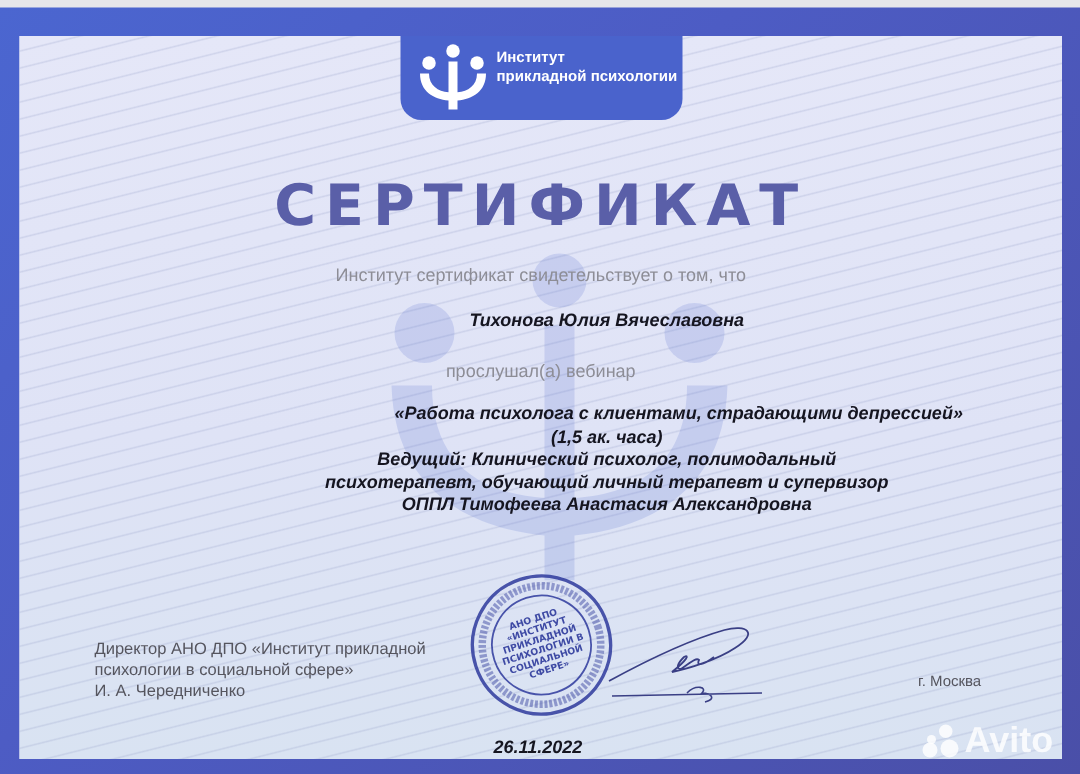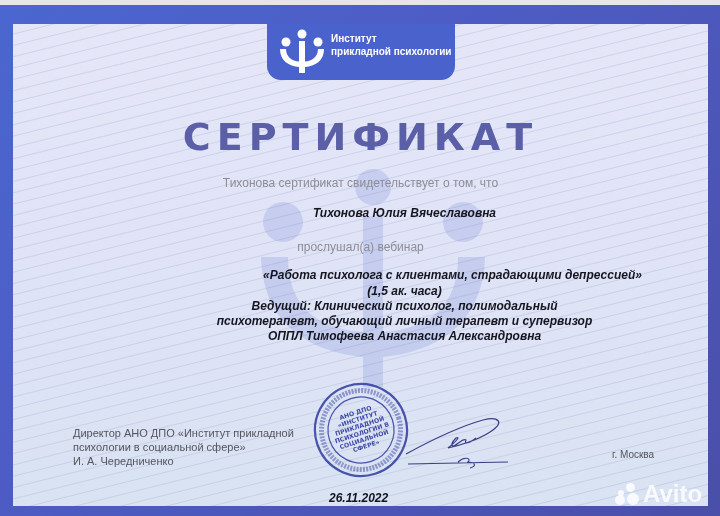--- a/index.html
+++ b/index.html
@@ -89,7 +89,7 @@
 
     <div class="title">СЕРТИФИКАТ</div>
 
-    <div class="line gray" style="top:152px;">Тихонова сертификат свидетельствует о том, что</div>
+    <div class="line gray" style="top:152px;">Институт сертификат свидетельствует о том, что</div>
     <div class="line bi" style="top:182px;">Тихонова Юлия Вячеславовна</div>
     <div class="line gray" style="top:216px;">прослушал(а) вебинар</div>
 

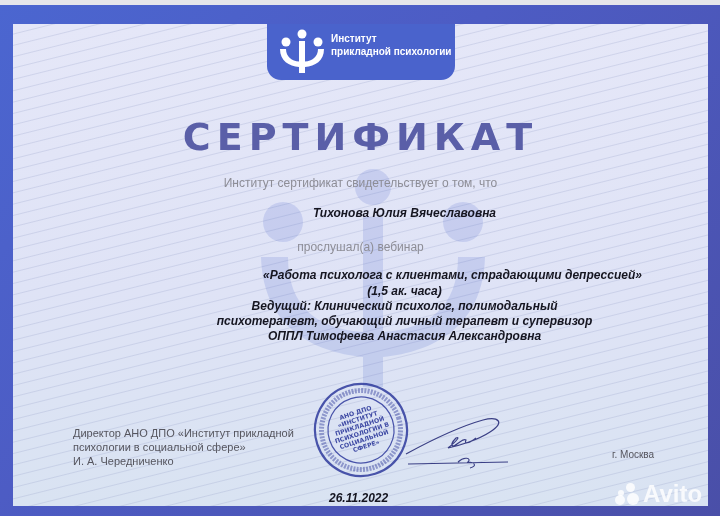--- a/index.html
+++ b/index.html
@@ -43,7 +43,7 @@
   .gray { color: #8d8d96; font-size: 12px; }
   .bi { color: #151520; font-size: 12px; font-weight: bold; font-style: italic; margin-left: 44px; }
   .sign-block {
-    position: absolute; left: 60px; top: 402px;
+    position: absolute; left: 50px; top: 402px;
     color: #55555e; font-size: 11px; line-height: 14px;
   }
   .city { position: absolute; left: 599px; top: 425px; color: #55555e; font-size: 10px; }

